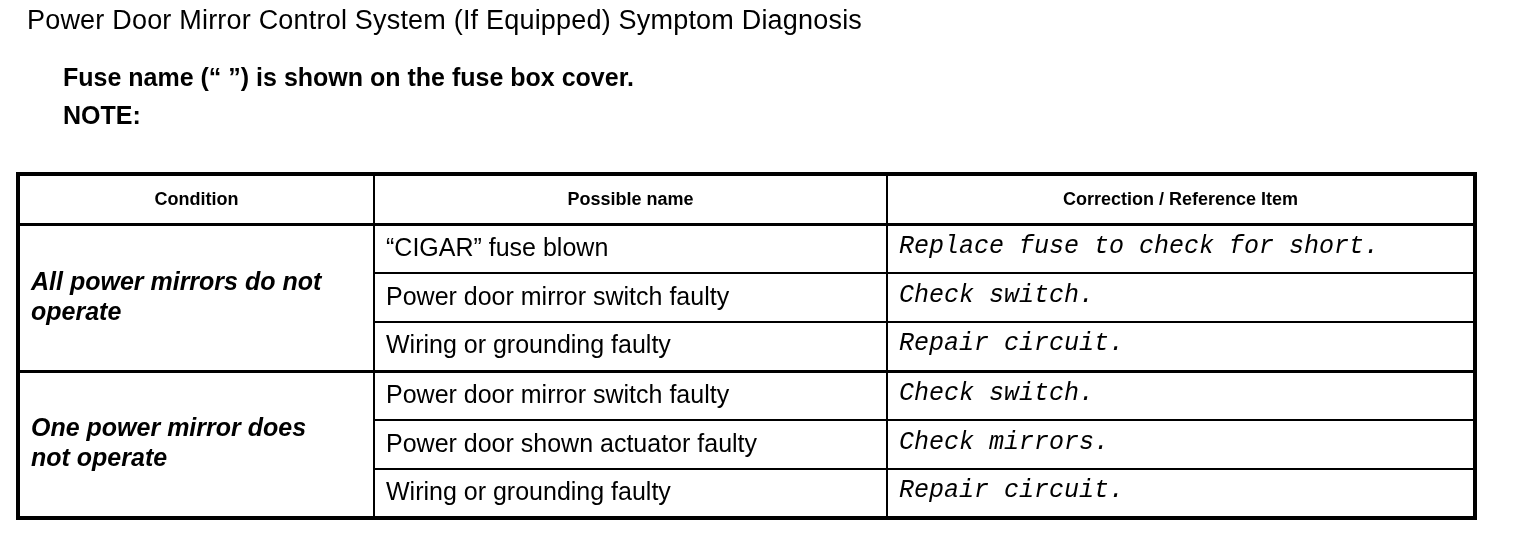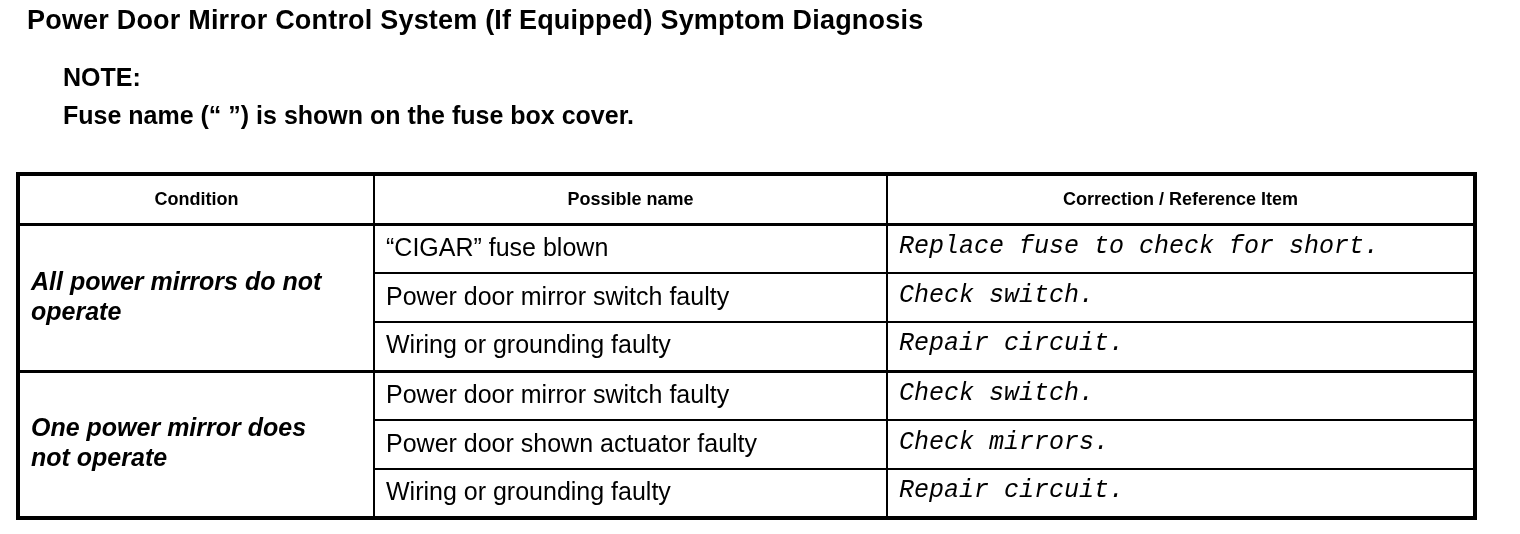--- a/index.html
+++ b/index.html
@@ -17,7 +17,7 @@
     position: absolute;
     left: 27px; top: 5px;
     font-size: 27px;
-    font-weight: bold;
+    font-weight: normal;
     letter-spacing: 0.2px;
     white-space: nowrap;
   }

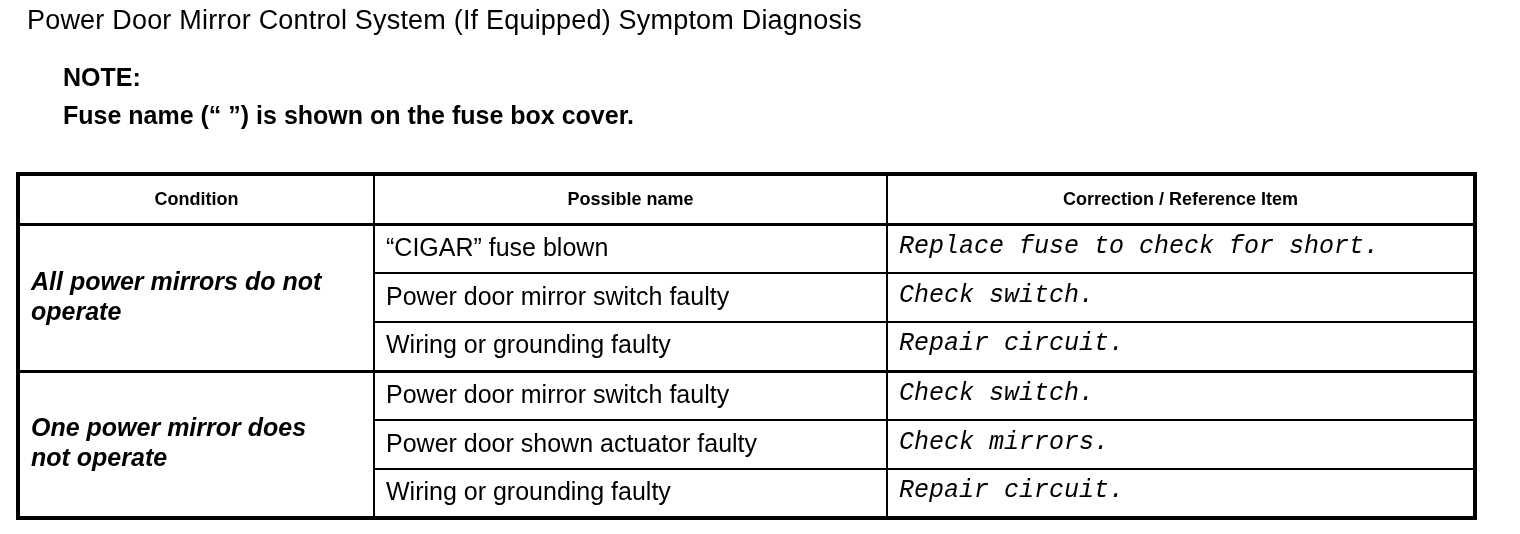--- a/index.html
+++ b/index.html
@@ -82,8 +82,8 @@
   <h1 class="title">Power Door Mirror Control System (If Equipped) Symptom Diagnosis</h1>
 
   <div class="note">
+    <div>Fuse name (“ ”) is shown on the fuse box cover.</div>
     <div>NOTE:</div>
-    <div>Fuse name (“ ”) is shown on the fuse box cover.</div>
   </div>
 
   <table class="diag">

